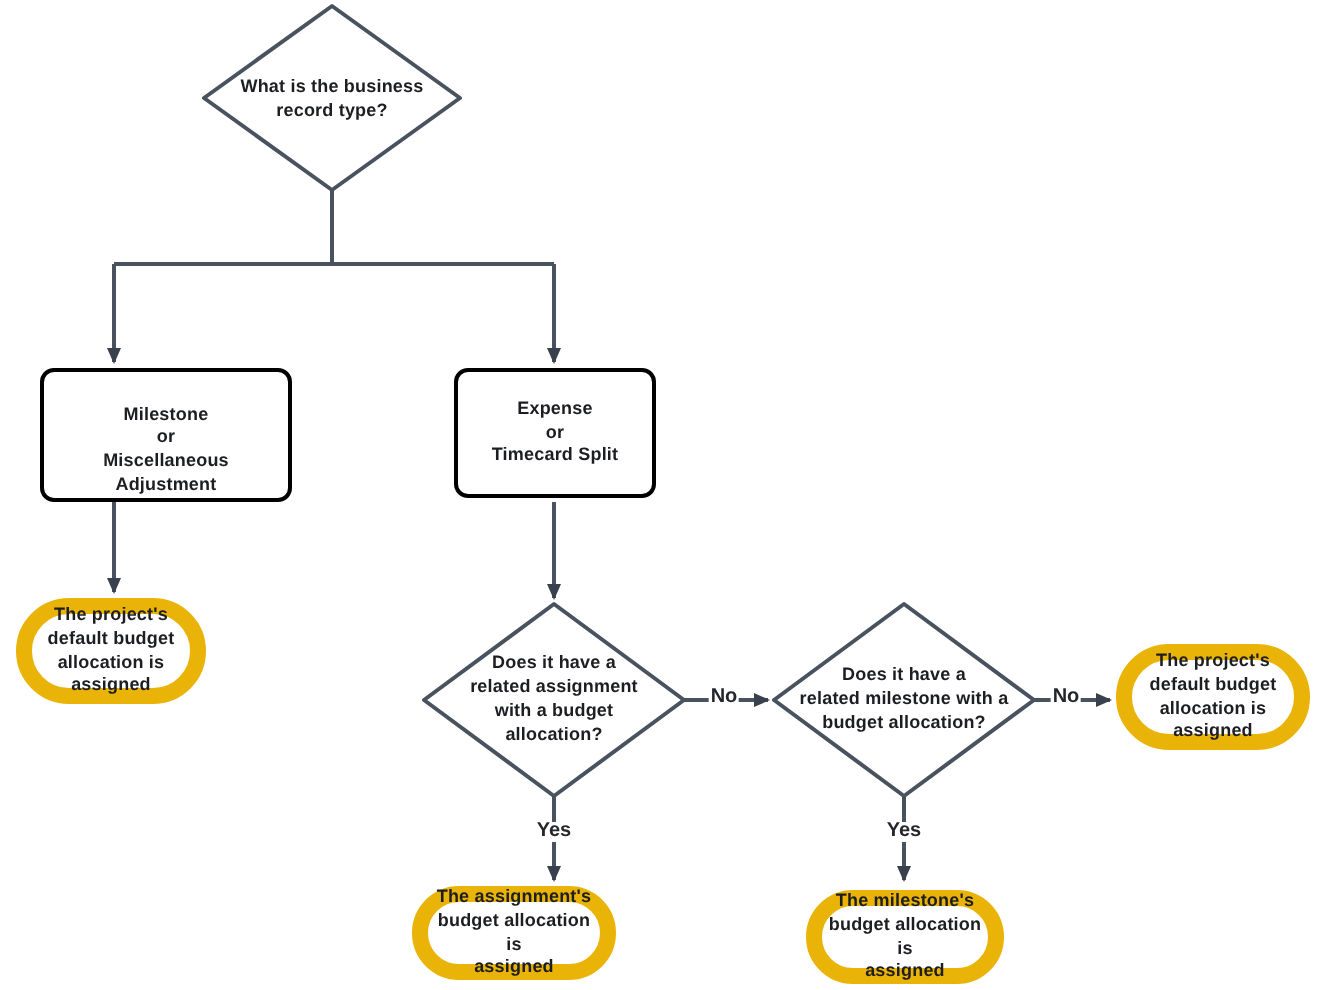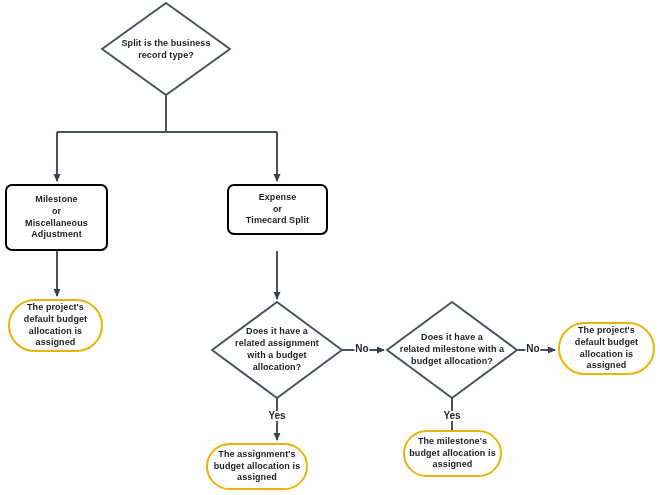--- a/index.html
+++ b/index.html
@@ -61,7 +61,7 @@
   </svg>
 
   <div class="node dtext" style="left:106px; top:22px; width:120px; height:56px;">
-    <span class="node-label">Split is the business
+    <span class="node-label">What is the business
 record type?</span>
   </div>
   <div class="node dtext" style="left:215px; top:318px; width:124px; height:64px;">

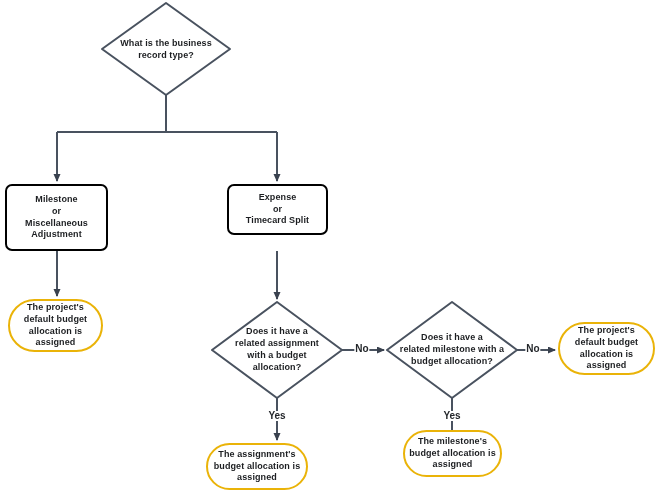--- a/index.html
+++ b/index.html
@@ -76,7 +76,7 @@
 budget allocation?</span>
   </div>
 
-  <div class="node proc" style="left:5px; top:184px; width:103px; height:67px;">
+  <div class="node proc" style="left:20px; top:184px; width:126px; height:67px;align-items:flex-end;">
     <span class="node-label">Milestone
 or
 Miscellaneous

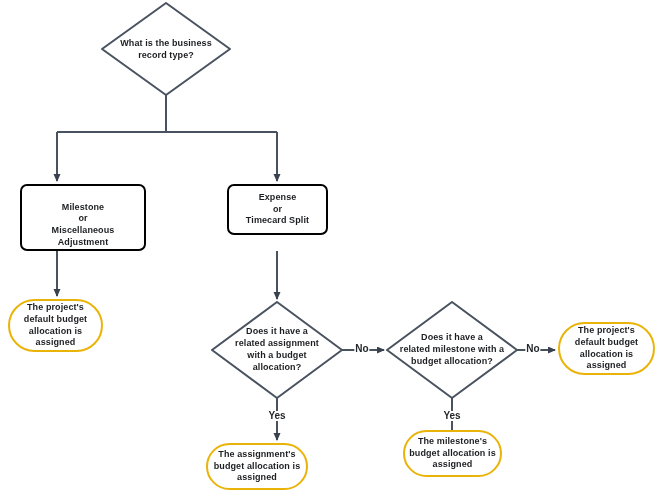--- a/index.html
+++ b/index.html
@@ -82,7 +82,7 @@
 Miscellaneous
 Adjustment</span>
   </div>
-  <div class="node proc" style="left:227px; top:184px; width:101px; height:51px;">
+  <div class="node proc" style="left:227px; top:184px; width:101px; height:65px;">
     <span class="node-label">Expense
 or
 Timecard Split</span>

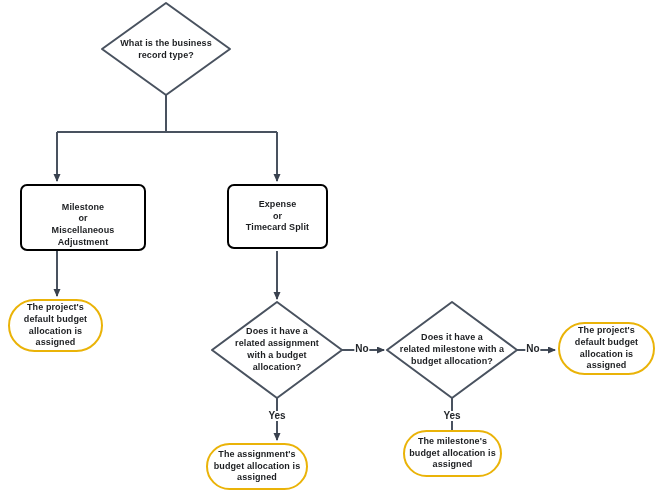--- a/index.html
+++ b/index.html
@@ -20,7 +20,7 @@
     background:#ffffff; border:2px solid #000000; border-radius:7px;
   }
   .term {
-    background:#ffffff; border:2px solid #eab308; border-radius:27px;
+    background:#ffffff; border:8px solid #eab308; border-radius:27px;
   }
   .dtext { background:transparent; }
   .edge-label {

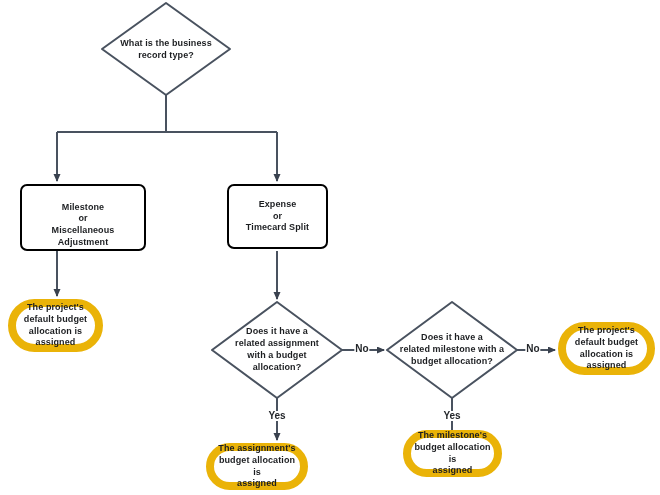--- a/index.html
+++ b/index.html
@@ -105,7 +105,7 @@
 budget allocation is
 assigned</span>
   </div>
-  <div class="node term" style="left:403px; top:430px; width:99px; height:47px; border-radius:24px;justify-content:center;">
+  <div class="node term" style="left:403px; top:445px; width:99px; height:47px; border-radius:24px;justify-content:center;">
     <span class="node-label">The milestone's
 budget allocation is
 assigned</span>

